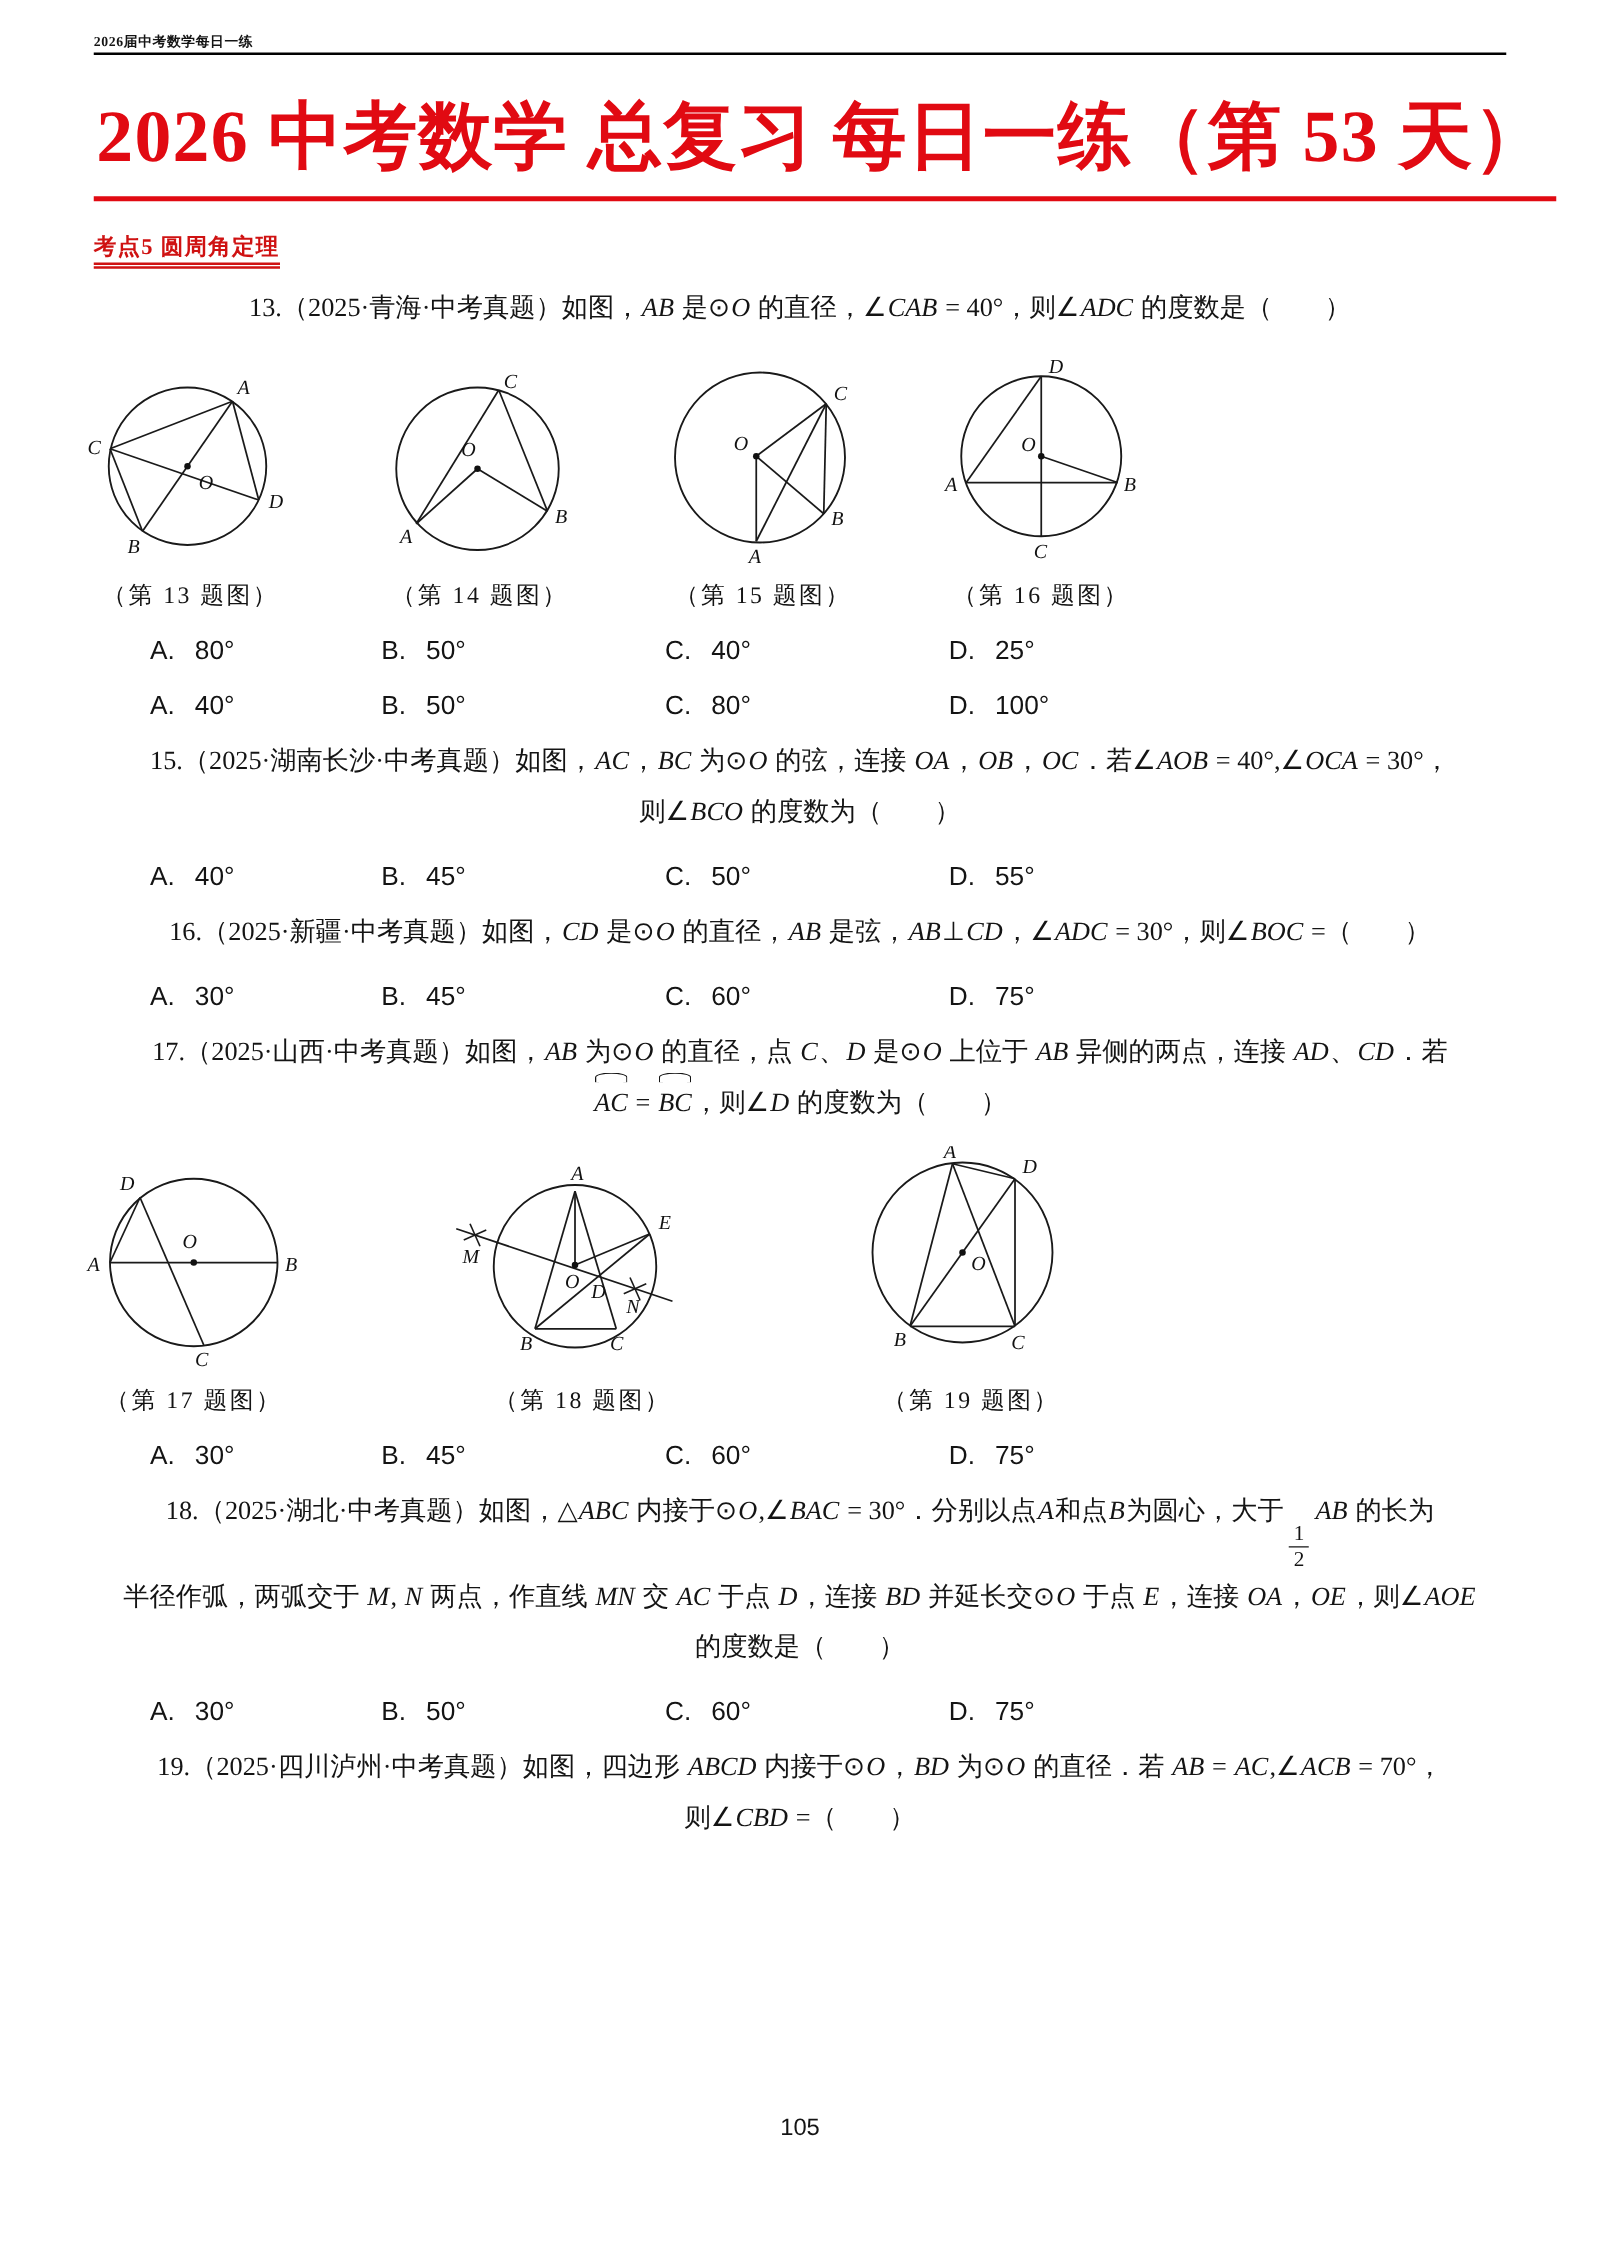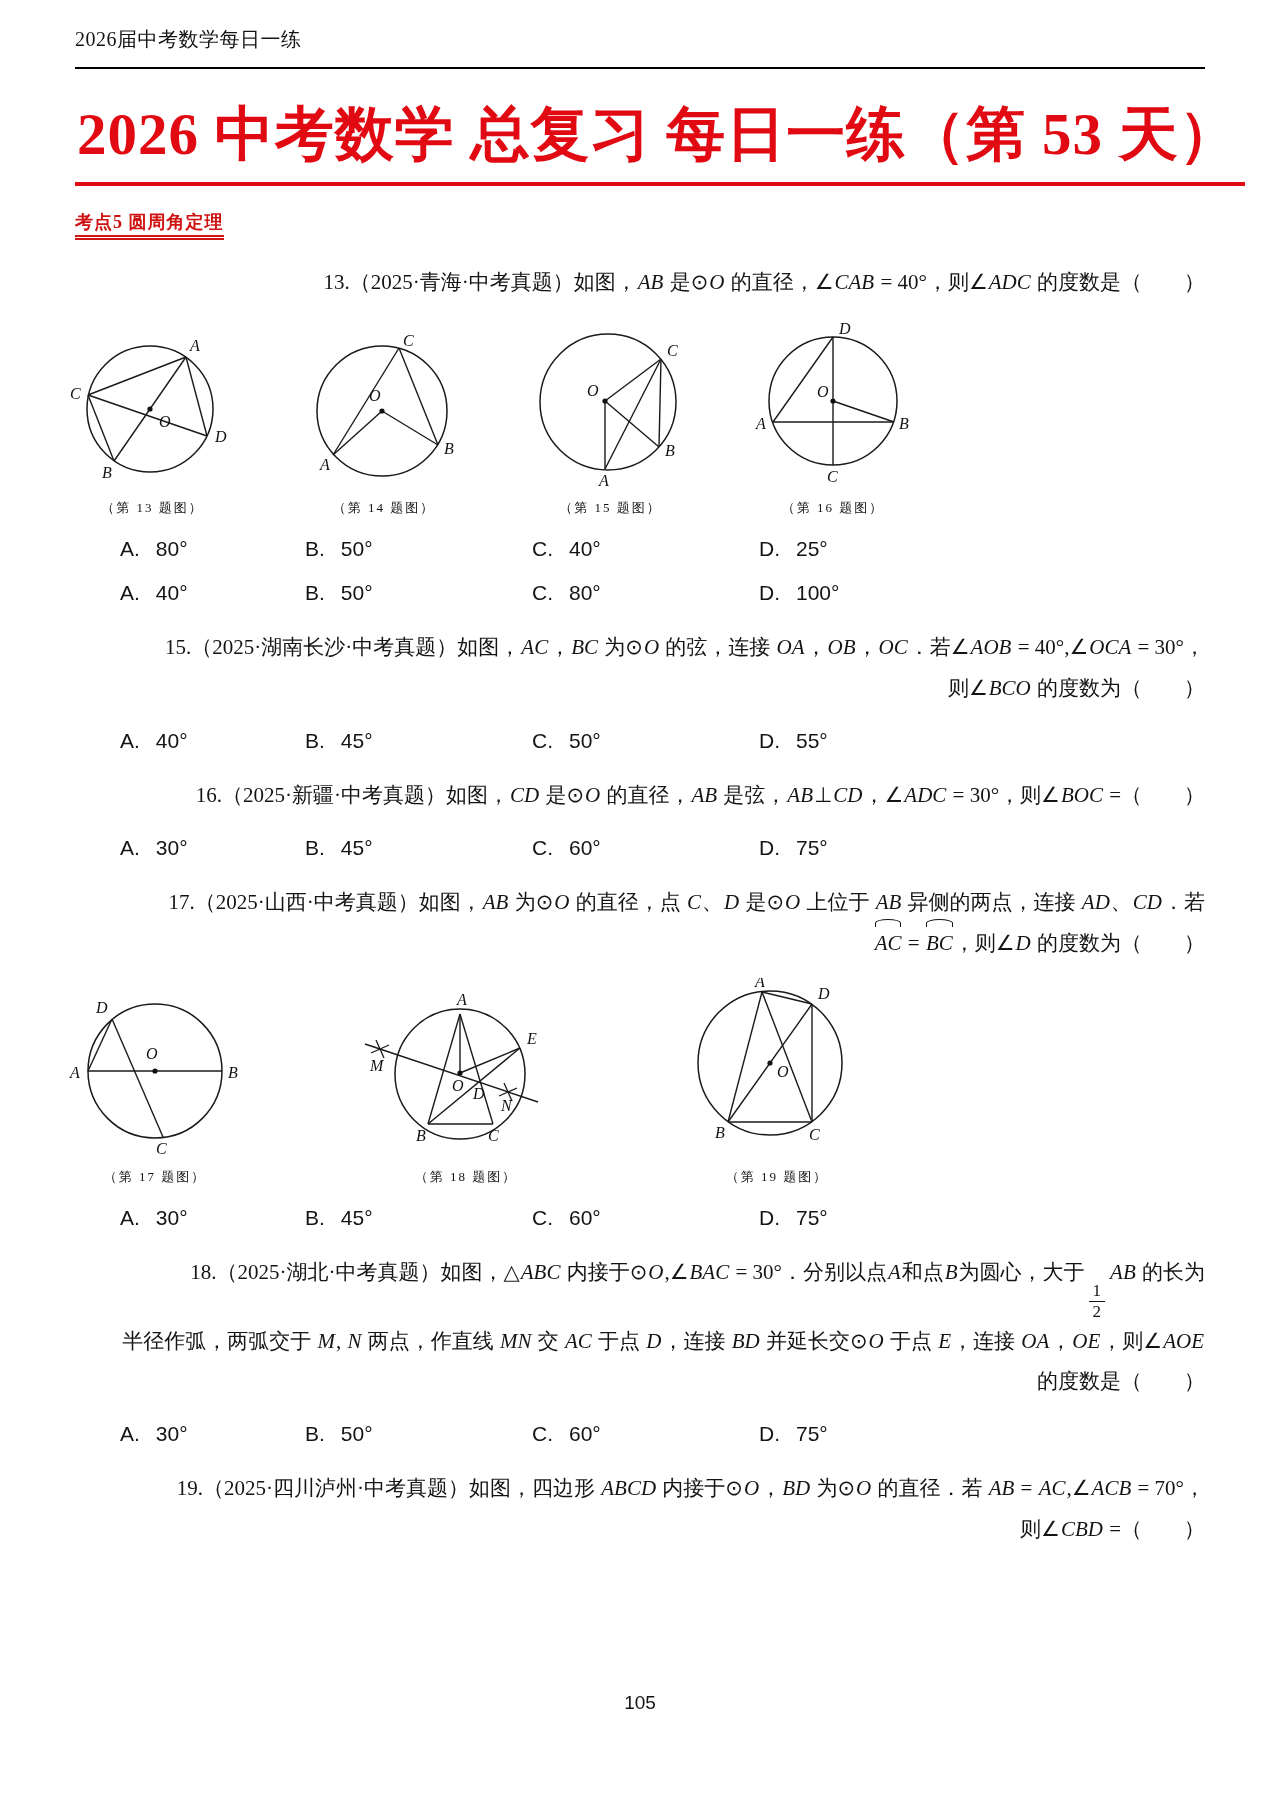--- a/index.html
+++ b/index.html
@@ -17,8 +17,8 @@
   .page{padding:26px 75px 0 75px;}
 
   .doc-header{
-    font-size:20px;font-weight:normal;letter-spacing:.5px;
-    padding-bottom:14px;border-bottom:2.5px solid #000;
+    font-size:11px;font-weight:bold;letter-spacing:.5px;
+    padding-bottom:1px;border-bottom:2.5px solid #000;
   }
   .main-title{
     display:inline-block;margin-top:26px;padding:0 6px 7px 2px;

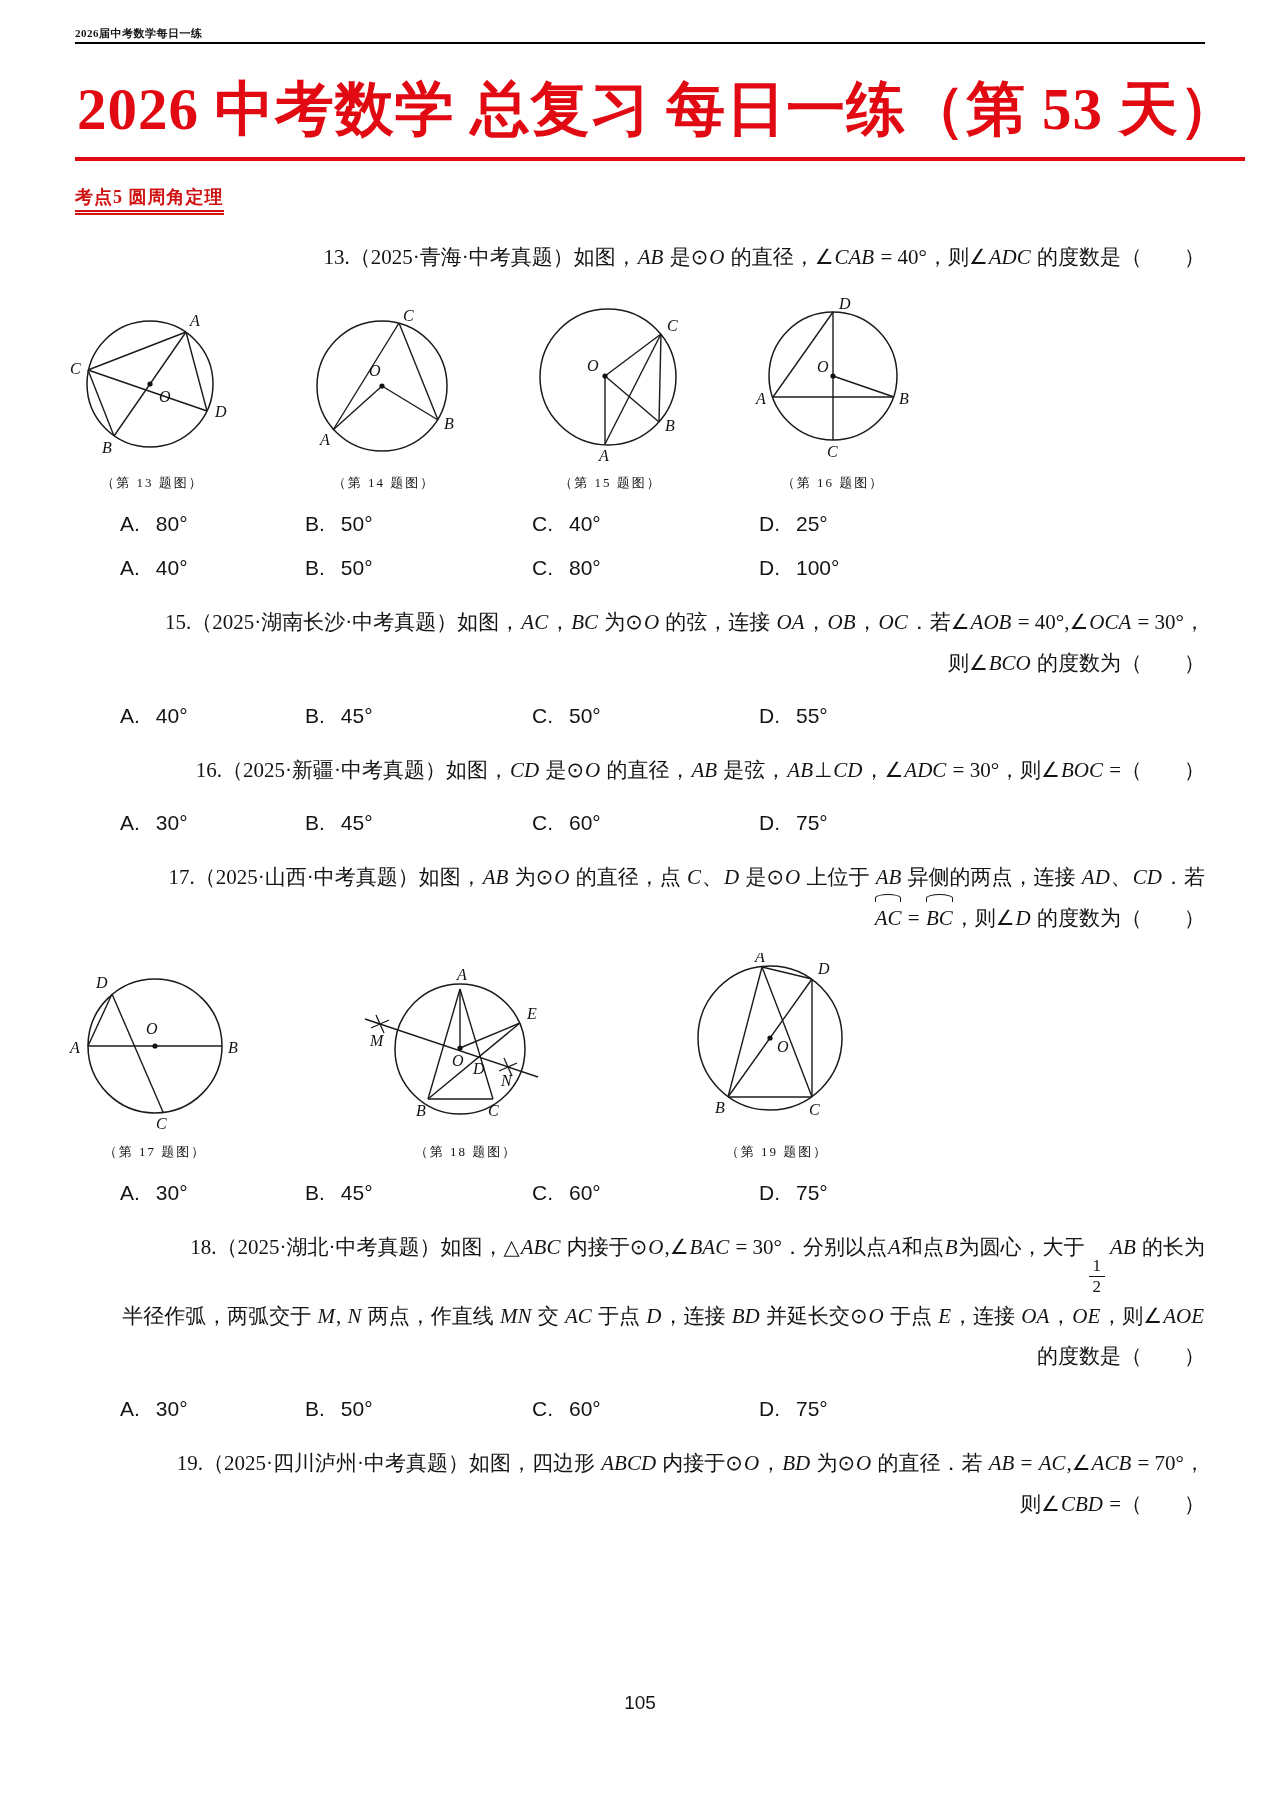--- a/index.html
+++ b/index.html
@@ -36,7 +36,7 @@
   }
 
   .stem{
-    margin:22px 0 0 0;font-size:21px;line-height:1.95;text-align:right;
+    margin:11px 0 0 0;font-size:21px;line-height:1.95;text-align:center;
   }
   .m{font-style:italic;font-family:"Liberation Serif","DejaVu Sans",serif;padding:0 1px;}
   .arc{position:relative;display:inline-block;font-style:italic;padding:0 1px;}

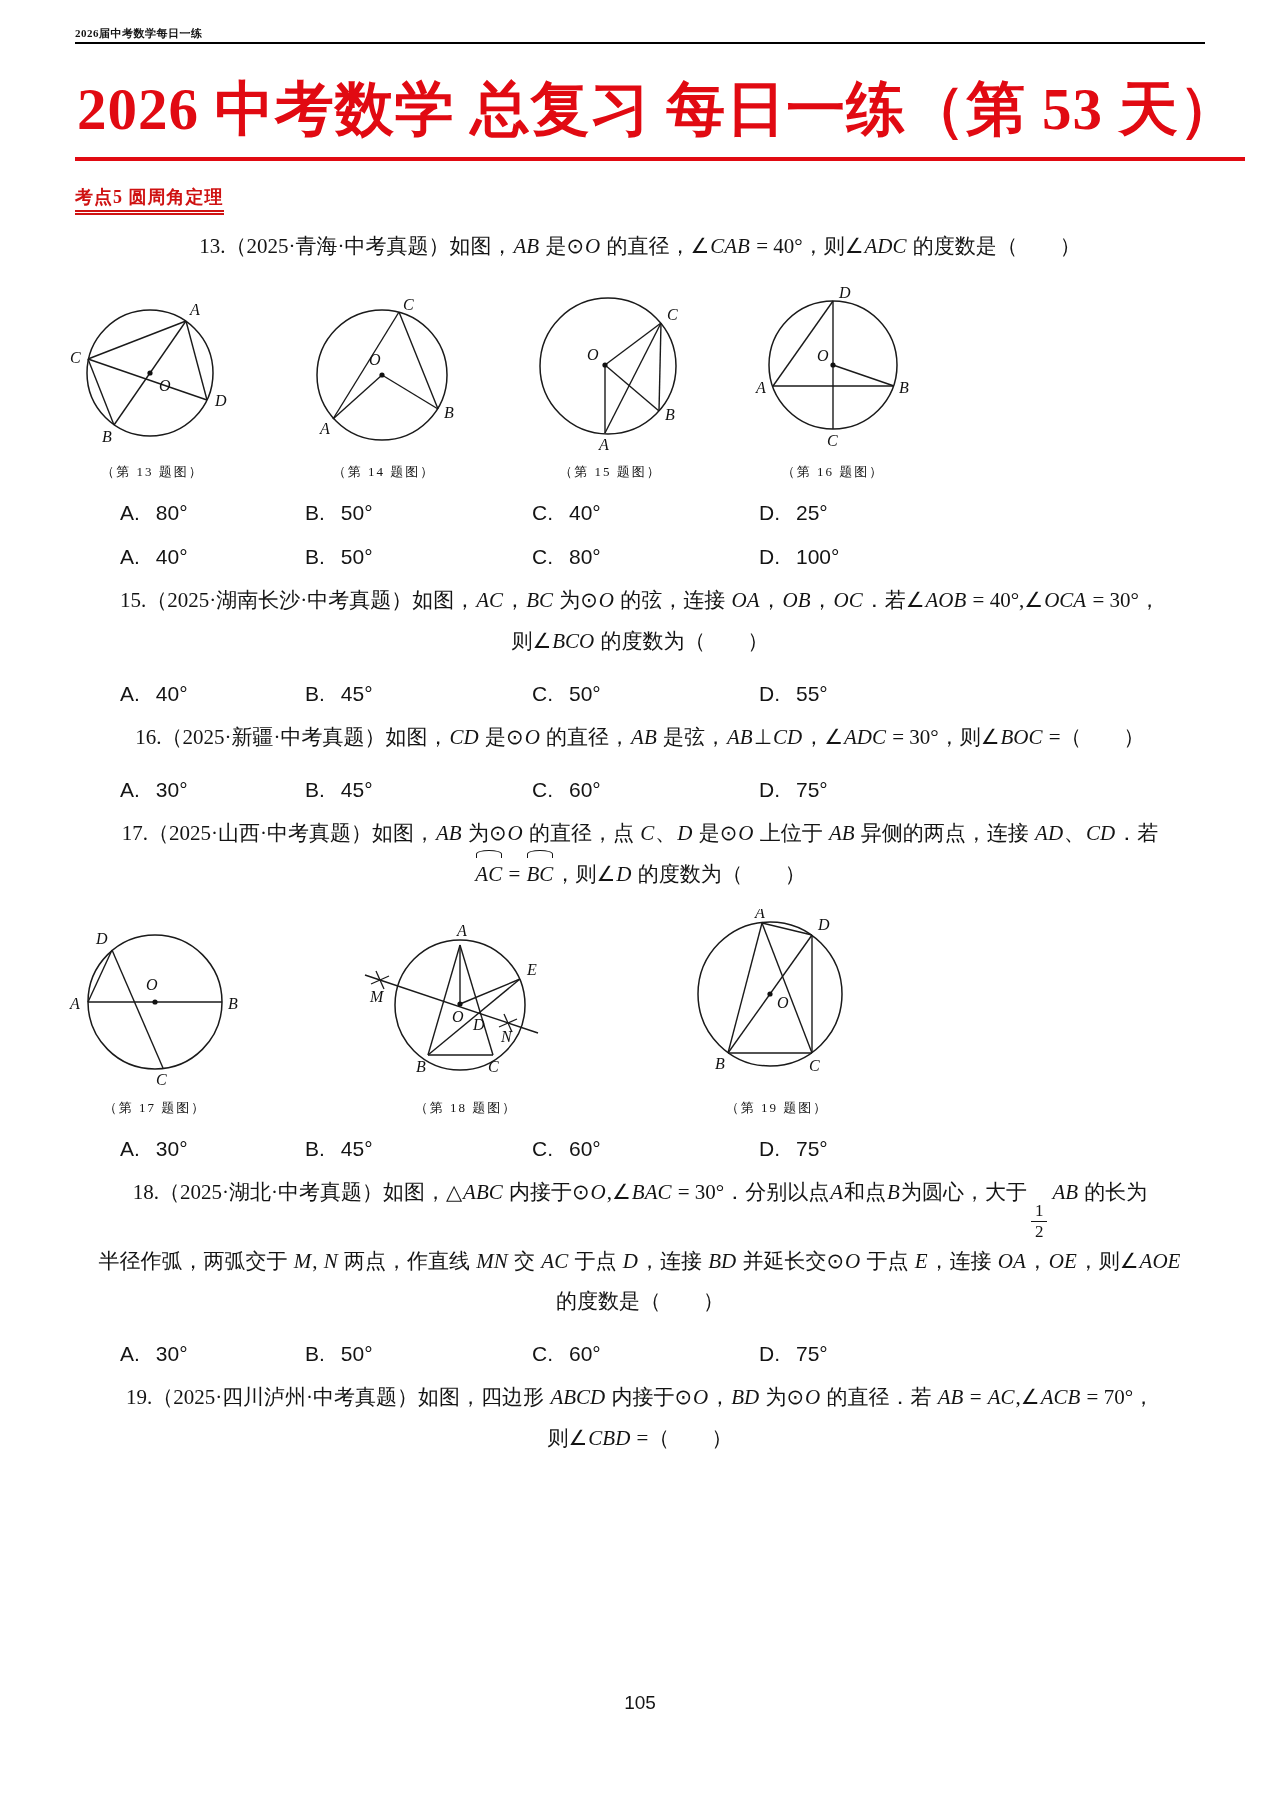--- a/index.html
+++ b/index.html
@@ -63,7 +63,7 @@
   .fig-row{display:flex;align-items:flex-end;gap:55px;margin:14px 0 0 -15px;}
   .fig-row.wide{gap:110px;}
   .fig{display:flex;flex-direction:column;align-items:center;}
-  .fig .cap{font-size:13px;margin-top:12px;letter-spacing:2px;white-space:nowrap;}
+  .fig .cap{font-size:19px;margin-top:12px;letter-spacing:2px;white-space:nowrap;}
   svg .seg{stroke:#1a1a1a;stroke-width:1.4;}
   svg .c{fill:none;stroke:#1a1a1a;stroke-width:1.5;}
   svg .mark{stroke:#1a1a1a;stroke-width:1.3;}

